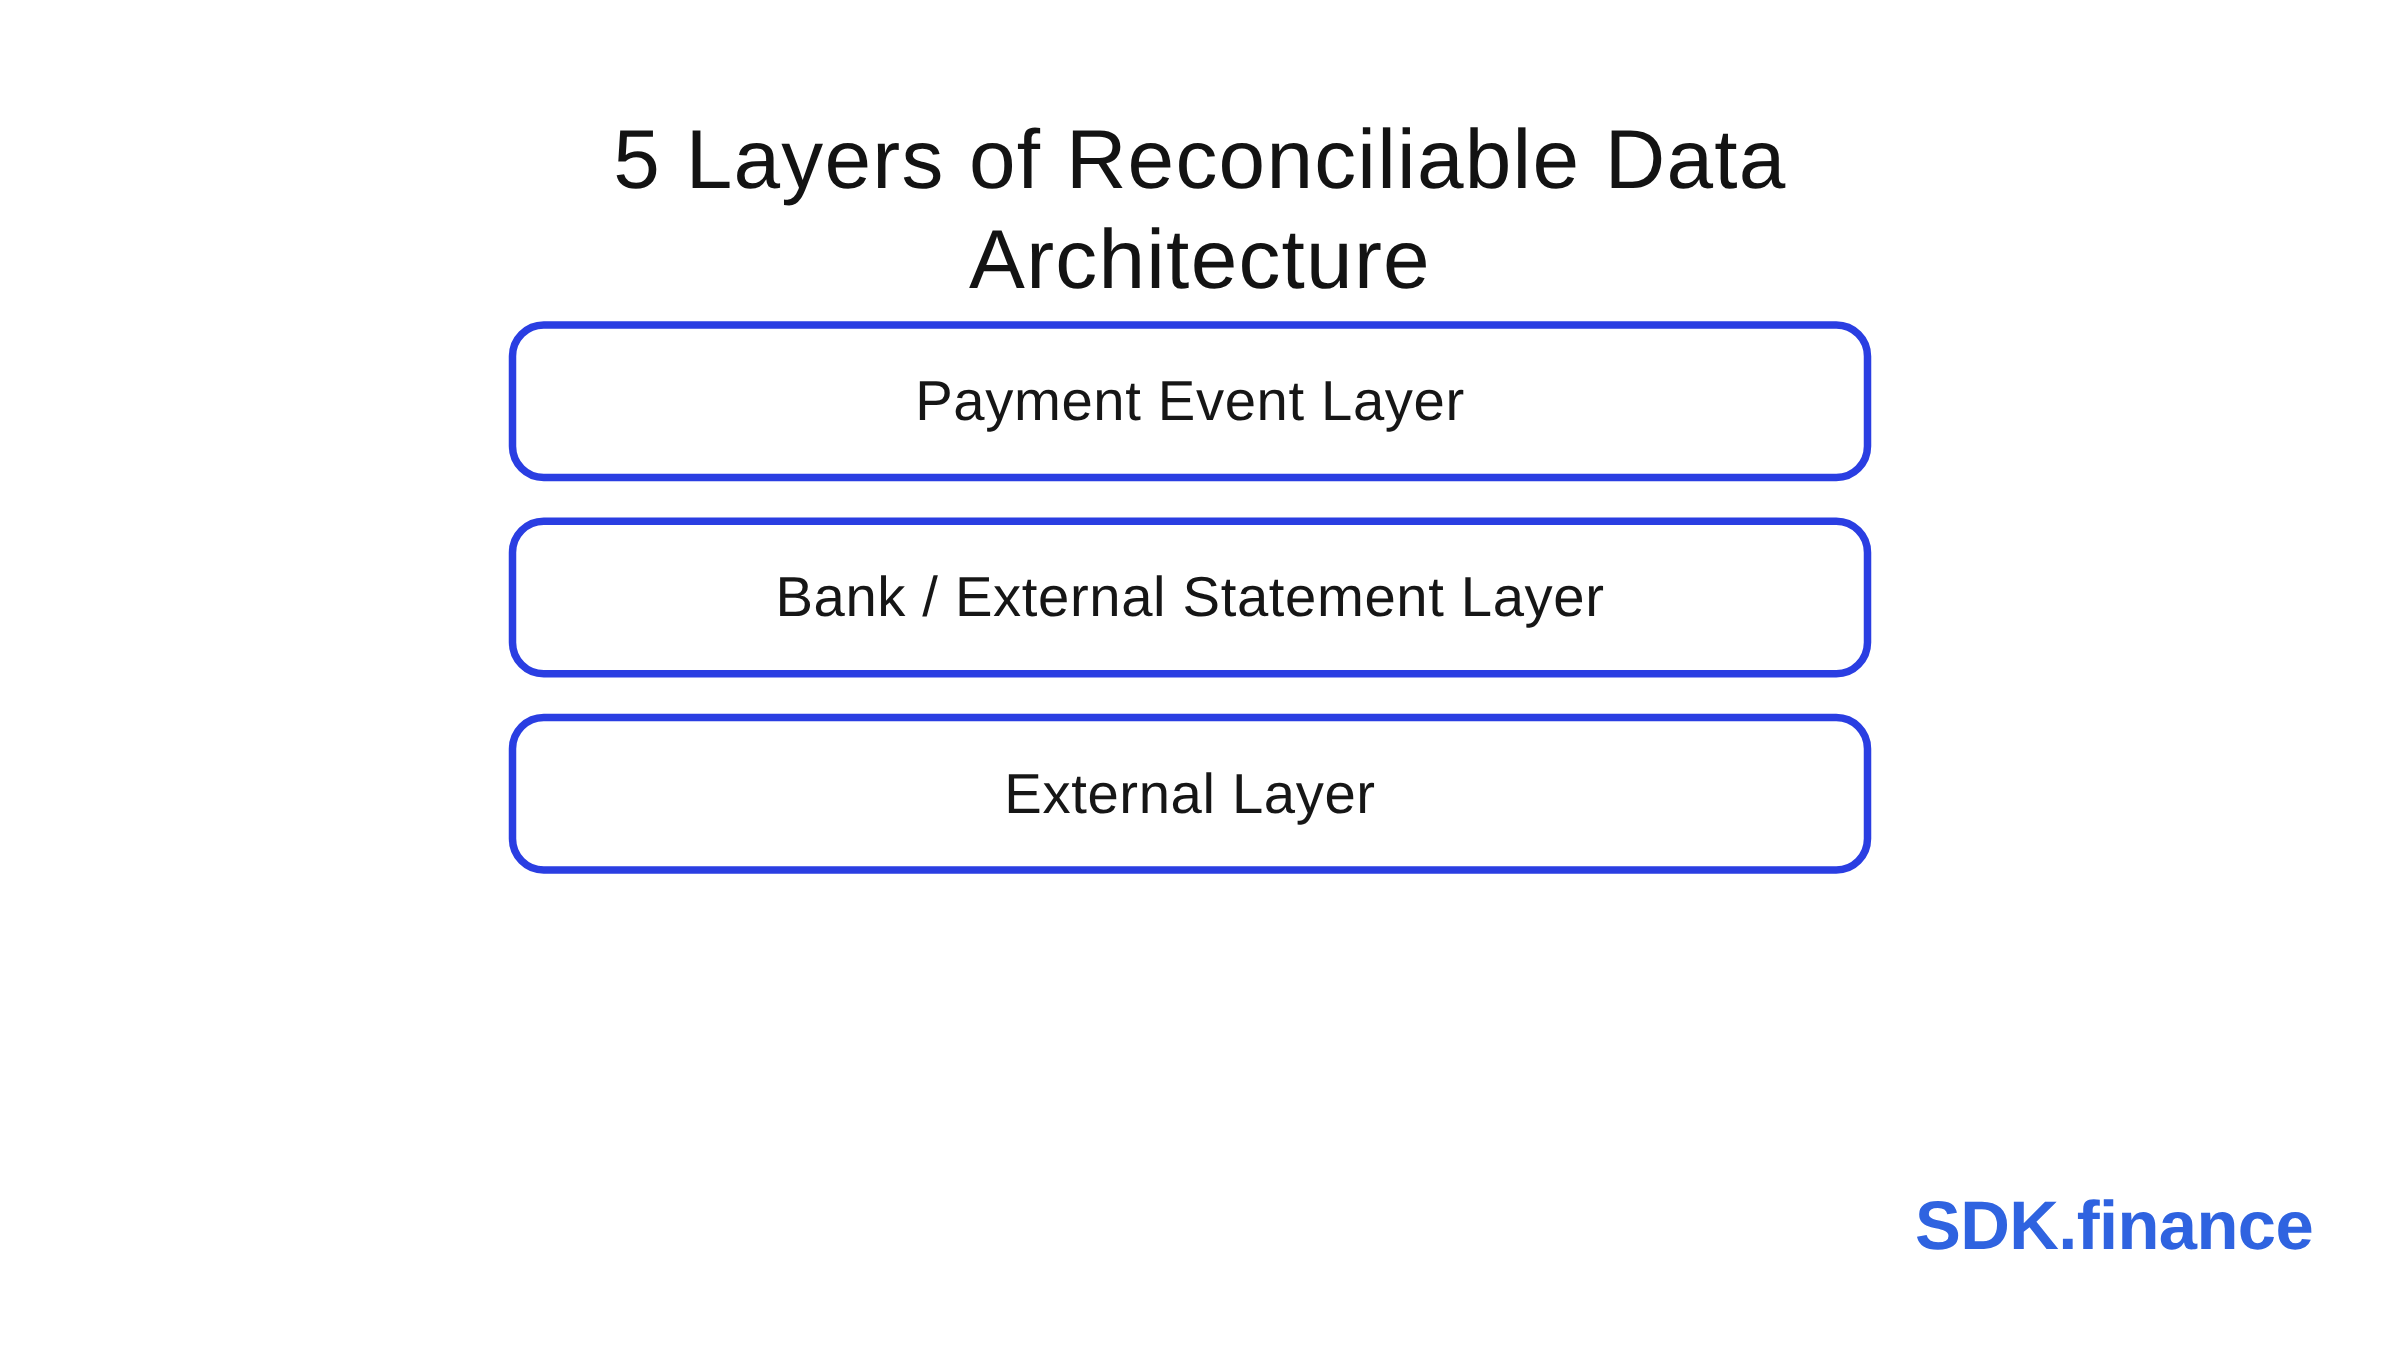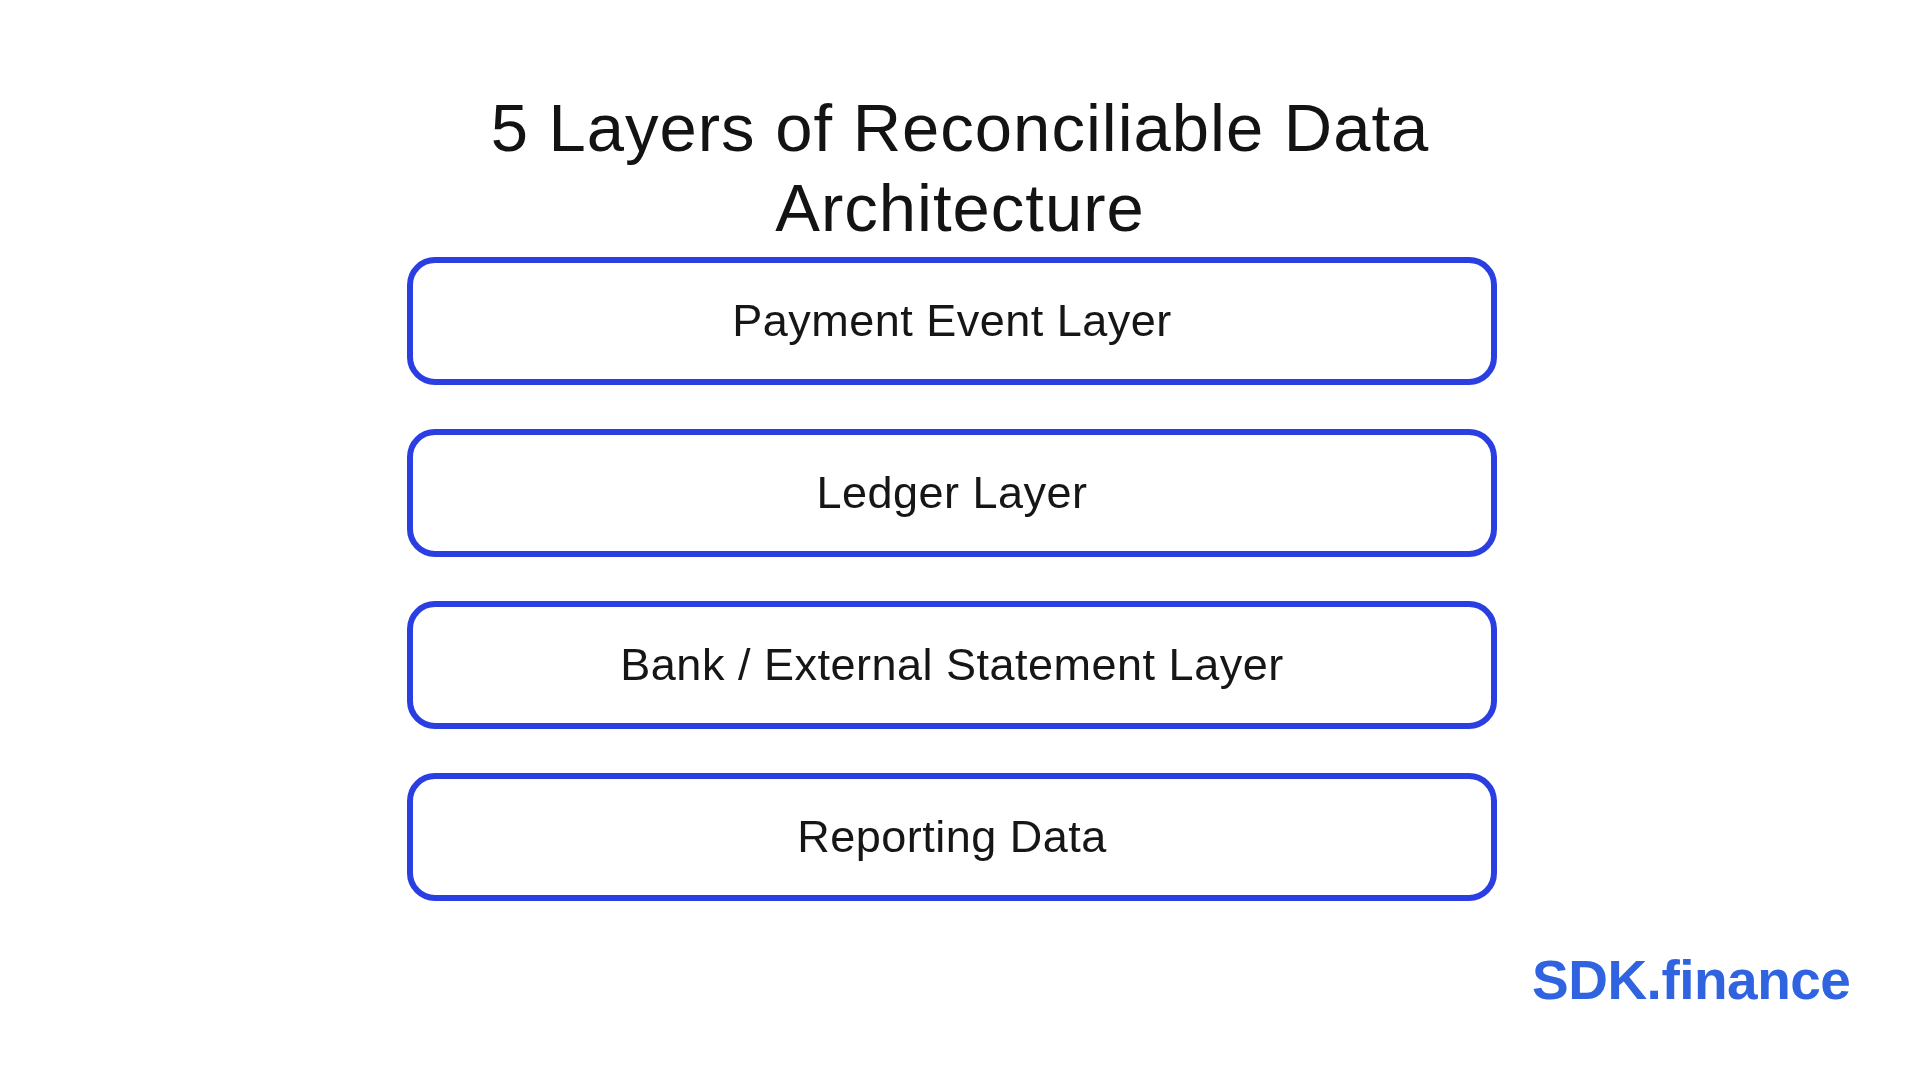--- a/index.html
+++ b/index.html
@@ -40,7 +40,7 @@
     width: 1090px;
     display: flex;
     flex-direction: column;
-    gap: 44px;
+    gap: 29px;
   }
   .layer-box {
     box-sizing: border-box;

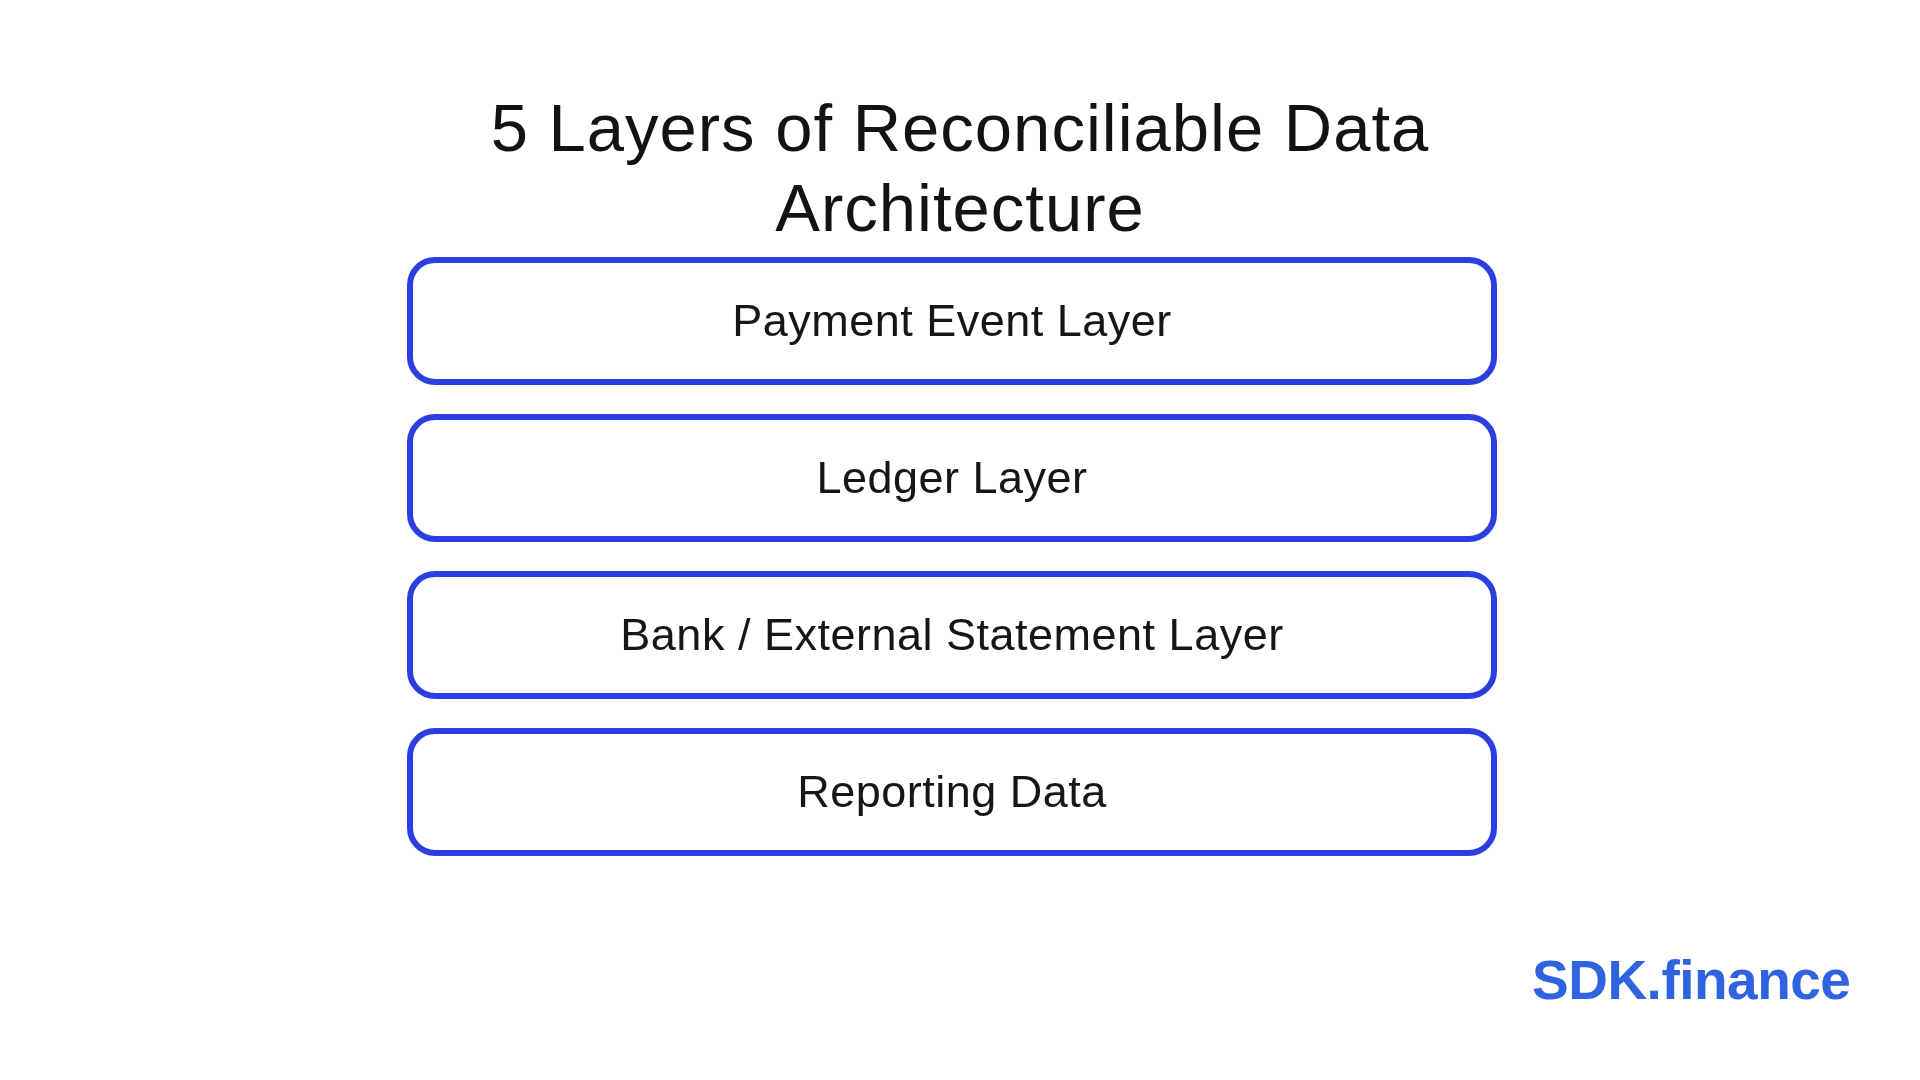--- a/index.html
+++ b/index.html
@@ -83,9 +83,6 @@
       <span class="layer-label">Payment Event Layer</span>
     </div>
 
-    <div class="layer-box">
-      <span class="layer-label">Ledger Layer</span>
-    </div>
 
 
     <div class="layer-box">

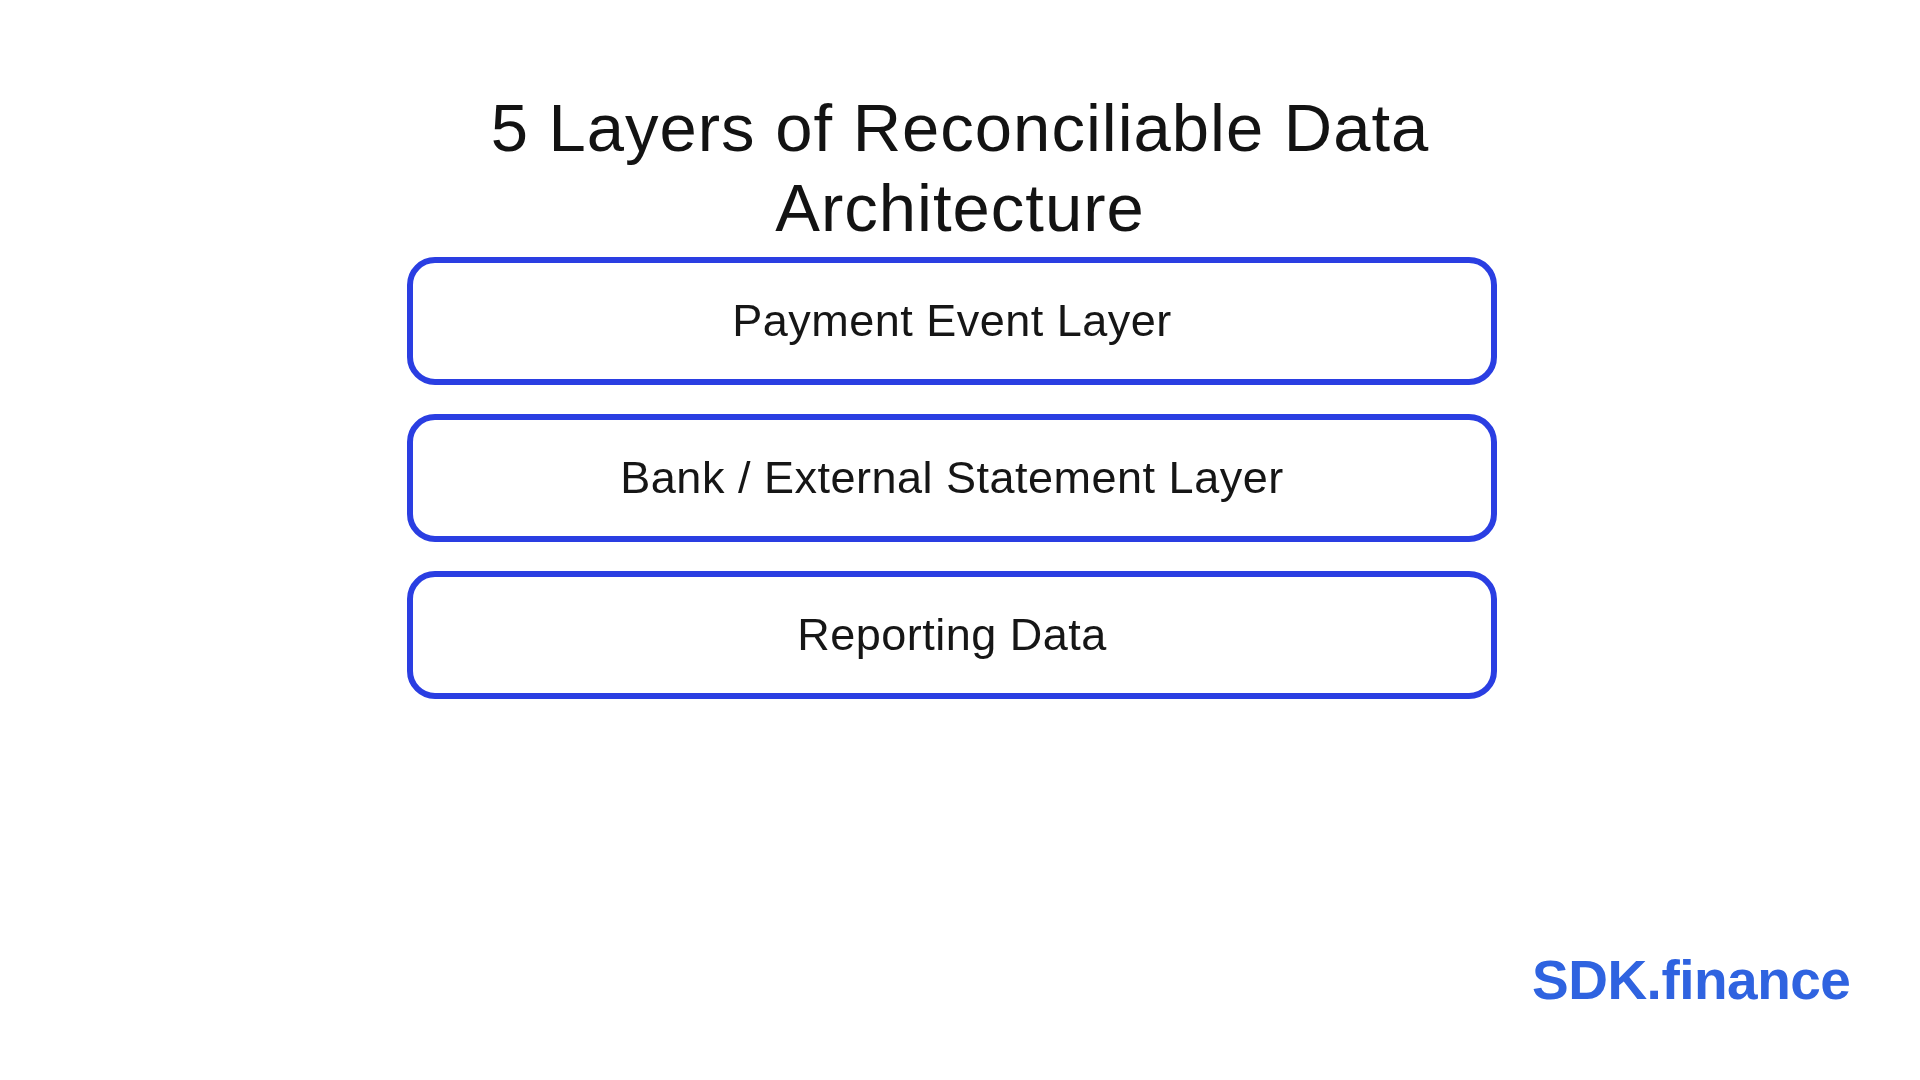--- a/index.html
+++ b/index.html
@@ -90,7 +90,7 @@
     </div>
 
     <div class="layer-box">
-      <span class="layer-label">Reporting Data</span>
+      <span class="layer-label">External Layer</span>
     </div>
 
   </div>

